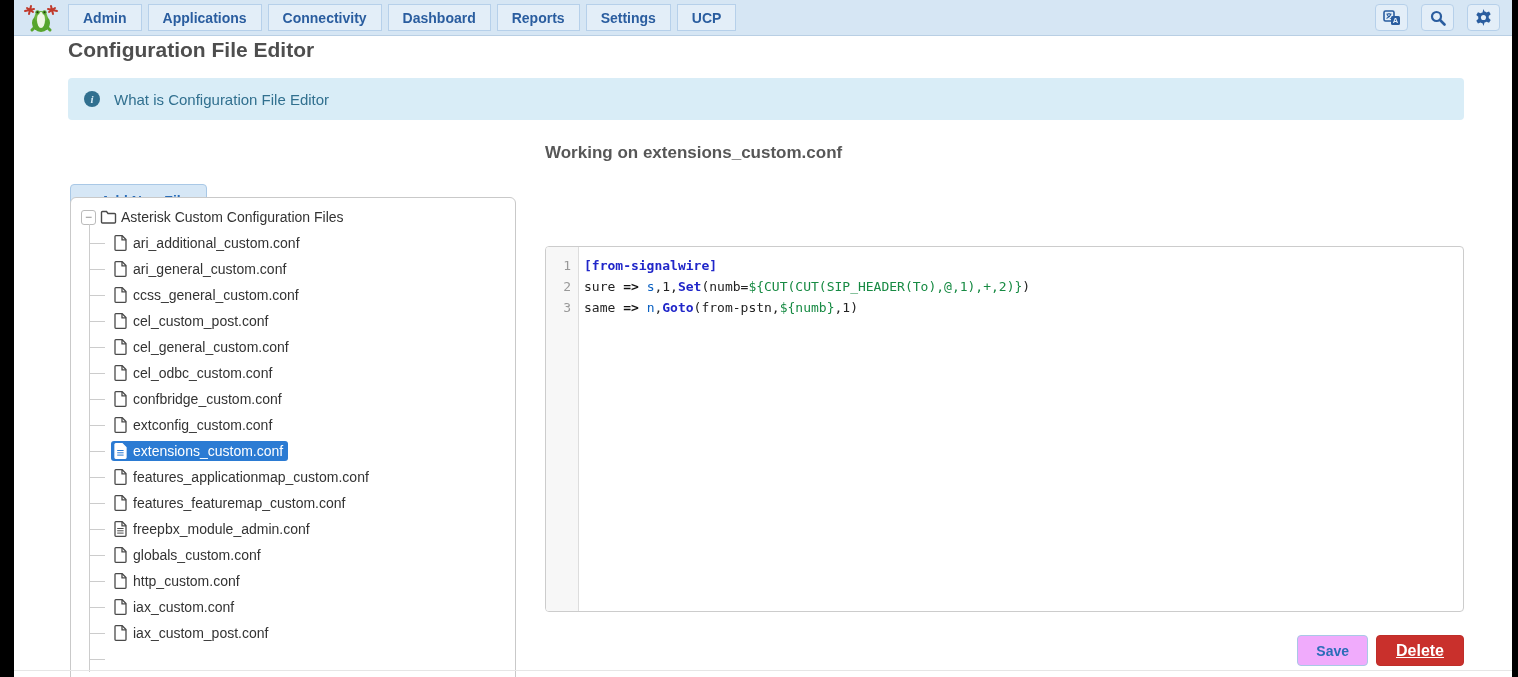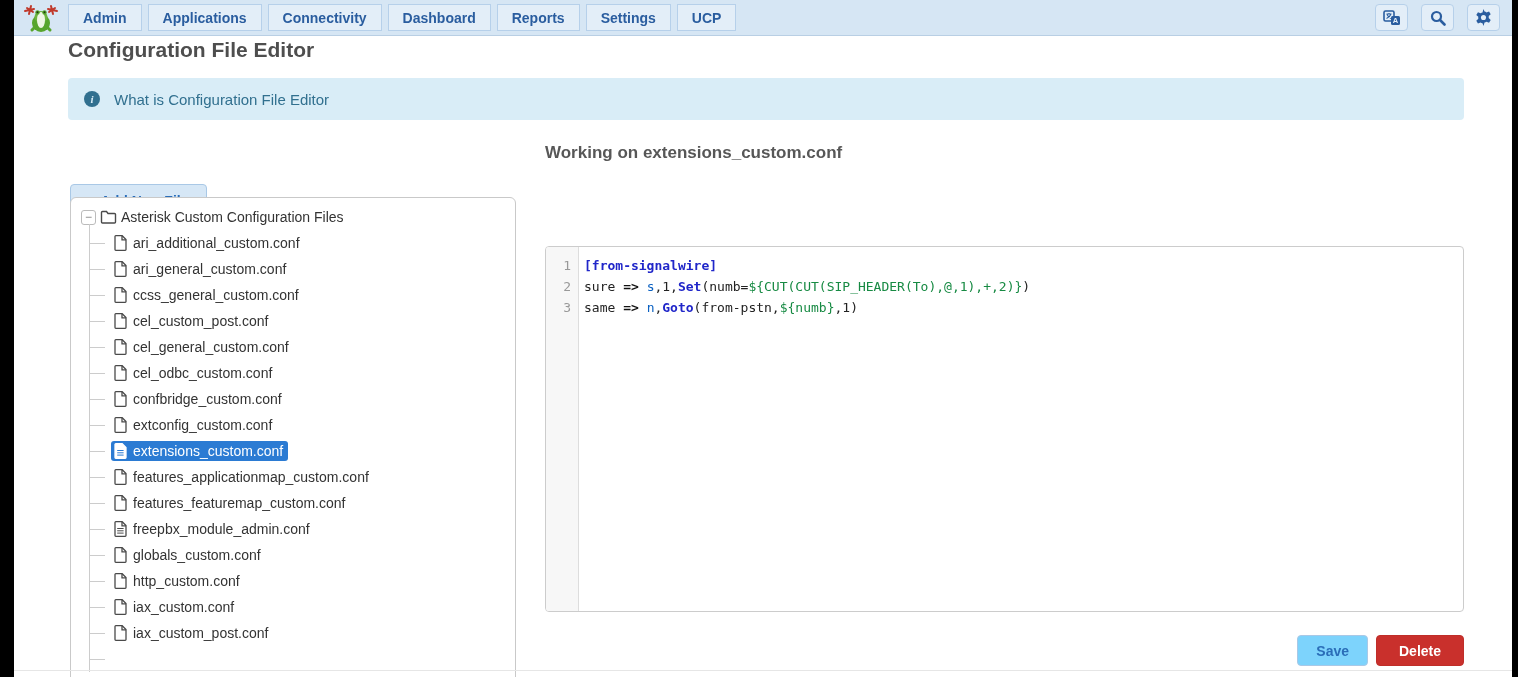--- a/index.html
+++ b/index.html
@@ -52,7 +52,7 @@
   .tk-plain { color:#222; }
 
   .btn-row { position:absolute; left:531px; top:635px; width:919px; display:flex; justify-content:flex-end; gap:8px; }
-  .save-btn { height:31px; min-width:70px; padding:0 18px; background:#7dd3fc; border:1px solid #a9c8e6; border-radius:4px; color:#2a6db8; font-weight:bold; font-size:14px; cursor:pointer; }
+  .save-btn { height:31px; min-width:70px; padding:0 18px; background:#f0abfc; border:1px solid #a9c8e6; border-radius:4px; color:#2a6db8; font-weight:bold; font-size:14px; cursor:pointer; }
   .delete-btn { height:31px; min-width:88px; padding:0 18px; background:#c9302c; border:1px solid #bf2e29; border-radius:4px; color:#fff; font-weight:bold; font-size:14px; cursor:pointer; }
   .footer-line { position:absolute; left:0; top:670px; width:100%; height:1px; background:#e6e6e6; }
 </style>

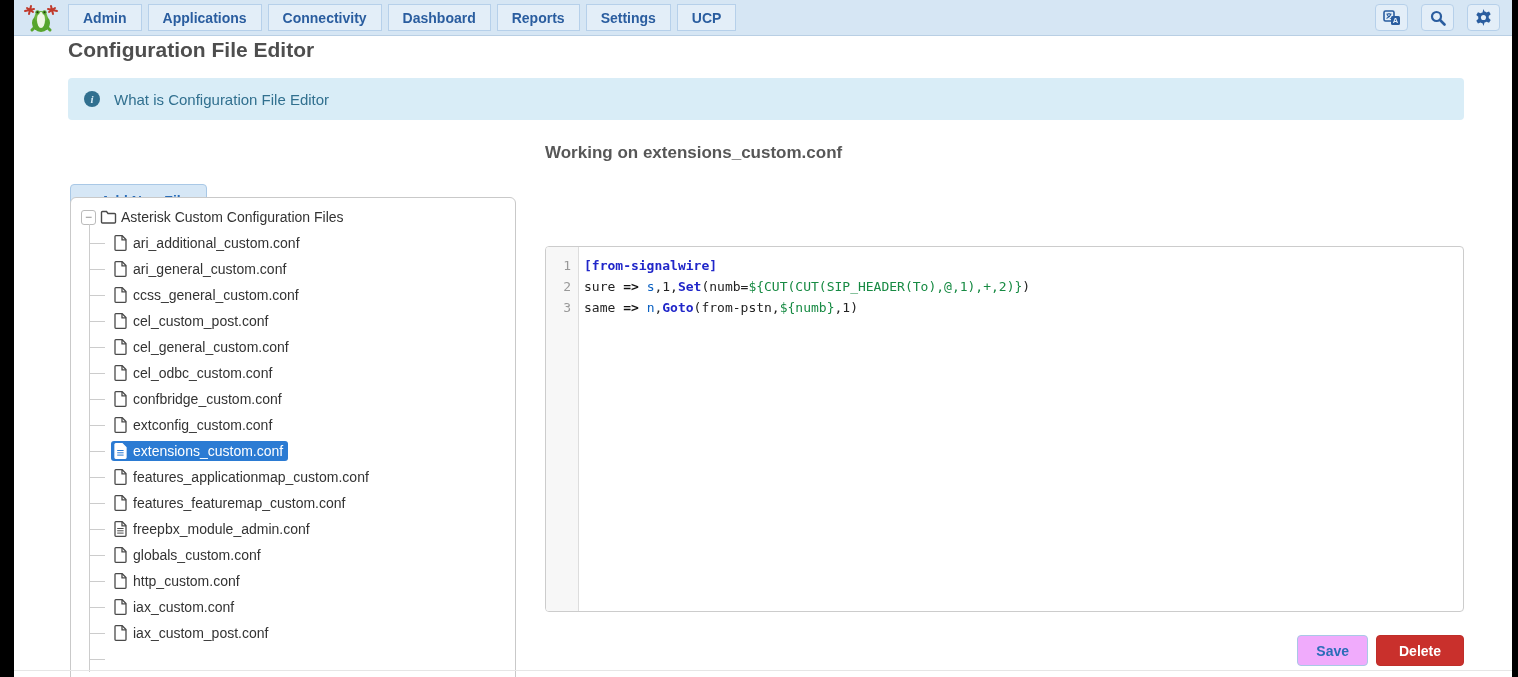--- a/index.html
+++ b/index.html
@@ -53,7 +53,7 @@
 
   .btn-row { position:absolute; left:531px; top:635px; width:919px; display:flex; justify-content:flex-end; gap:8px; }
   .save-btn { height:31px; min-width:70px; padding:0 18px; background:#f0abfc; border:1px solid #a9c8e6; border-radius:4px; color:#2a6db8; font-weight:bold; font-size:14px; cursor:pointer; }
-  .delete-btn { height:31px; min-width:88px; padding:0 18px; background:#c9302c; border:1px solid #bf2e29; border-radius:4px; color:#fff; font-weight:bold; font-size:14px; cursor:pointer; }
+  .delete-btn { height:31px; min-width:88px; padding:0 18px; background:#c9302c; border:1px solid #bf2e29; border-radius:4px; color:#fff; font-weight:bold; font-size:16px; cursor:pointer;text-decoration:underline; }
   .footer-line { position:absolute; left:0; top:670px; width:100%; height:1px; background:#e6e6e6; }
 </style>
 </head>

